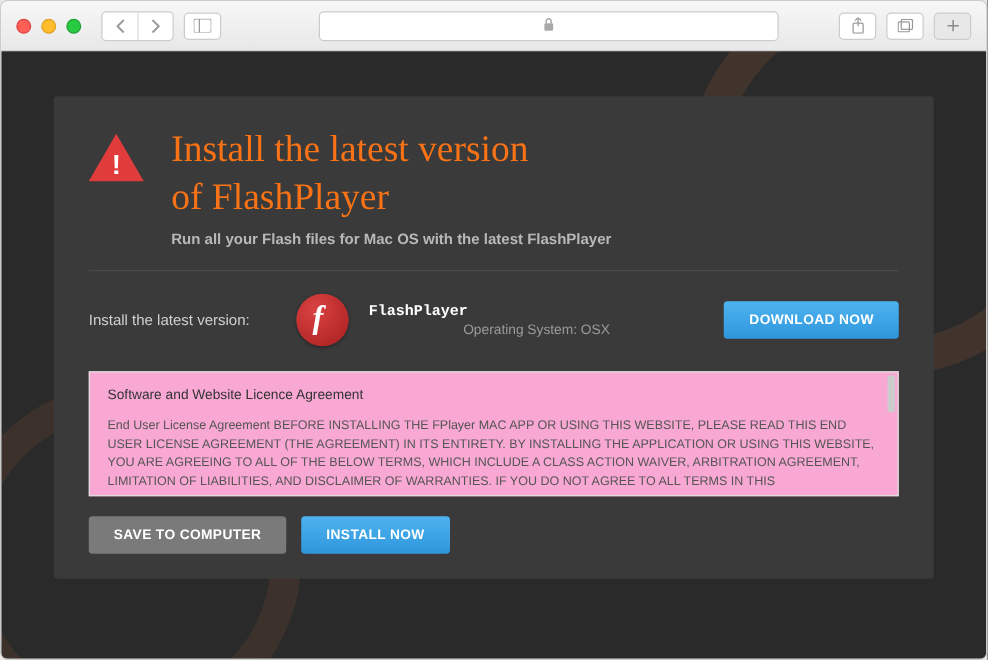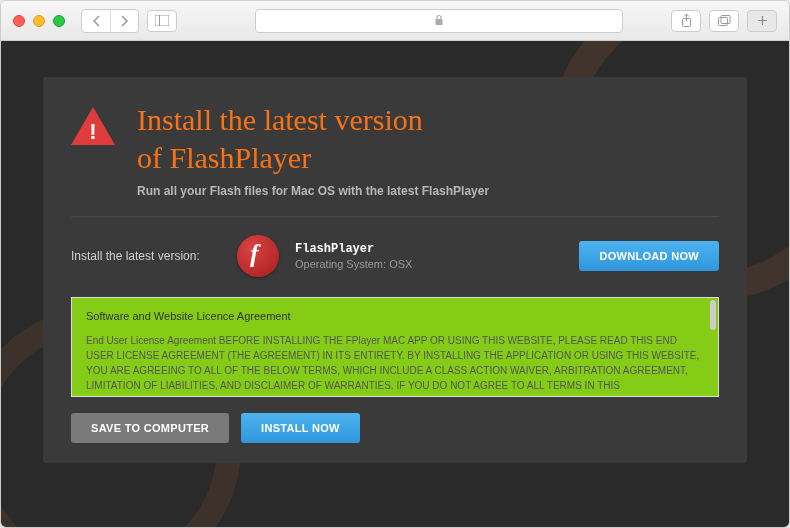--- a/index.html
+++ b/index.html
@@ -177,7 +177,7 @@
     }
     .flash-info { flex: 1; }
     .flash-info .name { color: #fff; font-size: 12px; font-weight: 600; font-family: Liberation Mono, monospace; }
-    .flash-info .os { color: #9a9a9a; font-size: 11px; margin-top: 2px; }
+    .flash-info .os { color: #9a9a9a; font-size: 11px; margin-top: 2px; text-align: center; }
     .btn {
       padding: 9px 20px;
       border-radius: 3px;

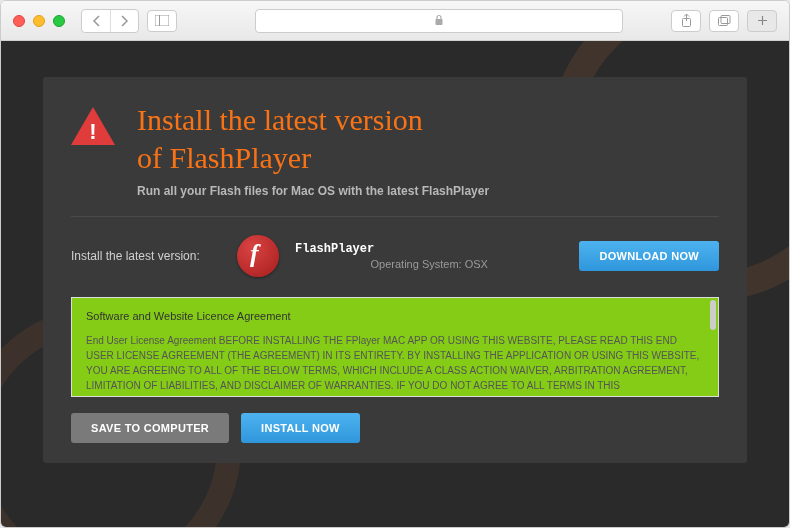--- a/index.html
+++ b/index.html
@@ -193,7 +193,7 @@
     .btn-gray { background: #7a7a7a; }
     .license-box {
       margin-top: 20px;
-      background: #84cc16;
+      background: #f9a8d4;
       border: 1px solid #ddd;
       padding: 10px 14px;
       font-size: 10px;

